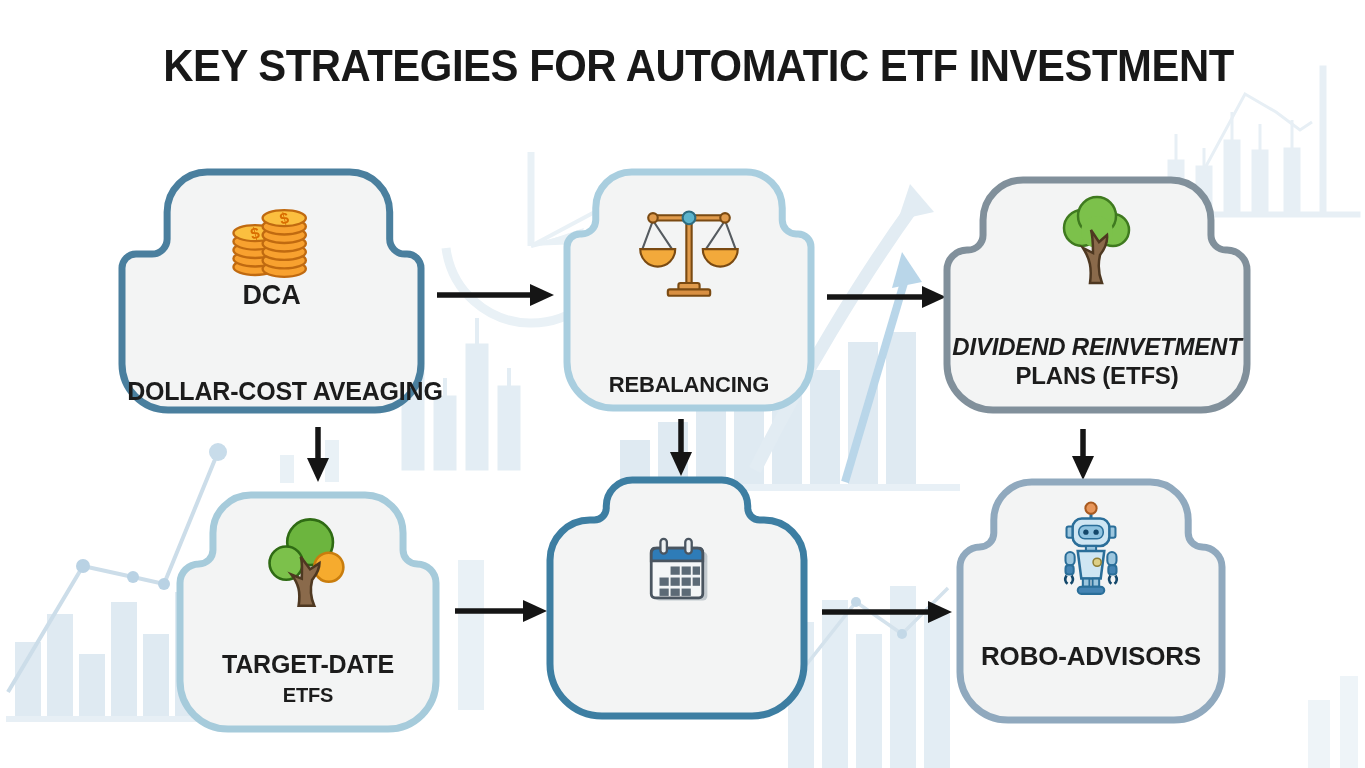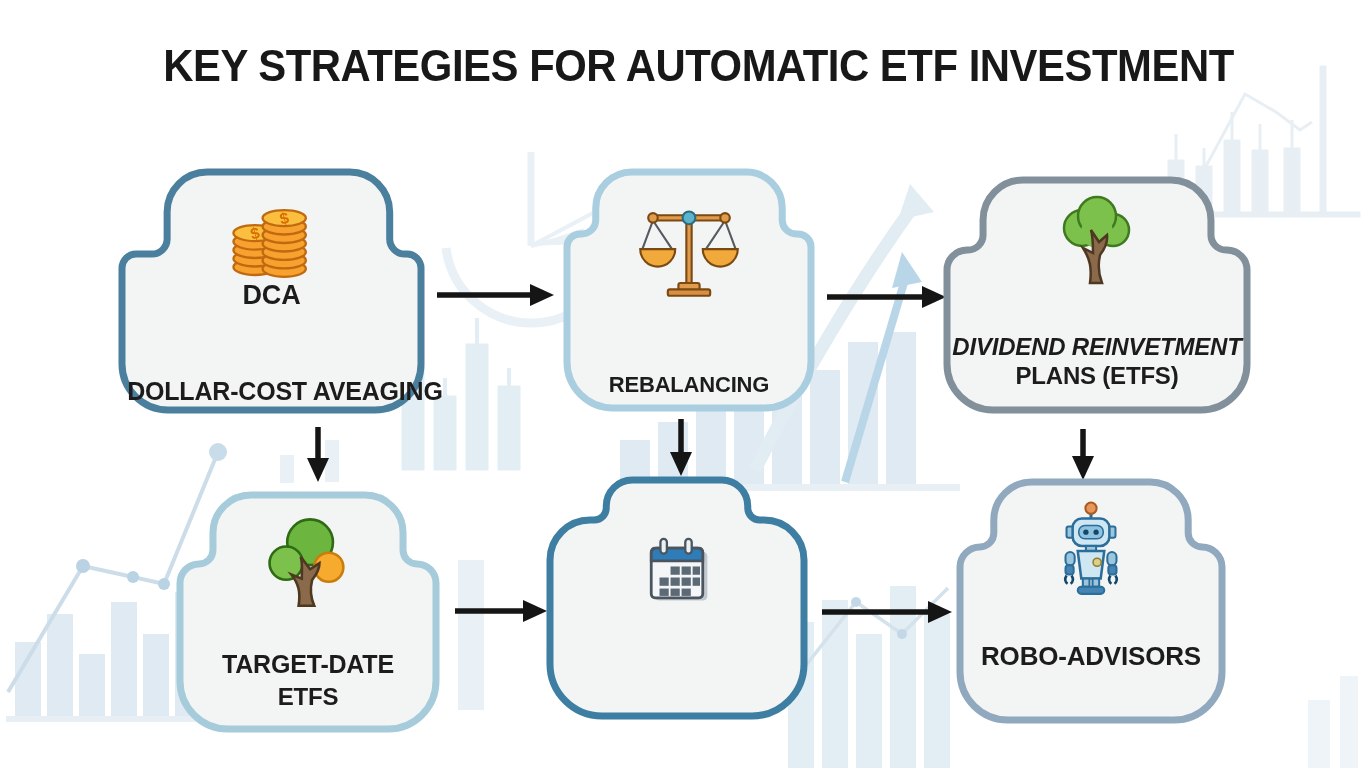--- a/index.html
+++ b/index.html
@@ -41,7 +41,7 @@
   .node-drips .line1{top:158px;font-size:24px;font-style:italic;}
   .node-drips .line2{top:187px;font-size:24px;}
   .node-target .line1{top:159px;font-size:25px;}
-  .node-target .line2{top:193px;font-size:24px;}
+  .node-target .line2{top:193px;font-size:20px;}
   .node-robo .line1{top:164px;font-size:26px;}
 </style>
 </head>

